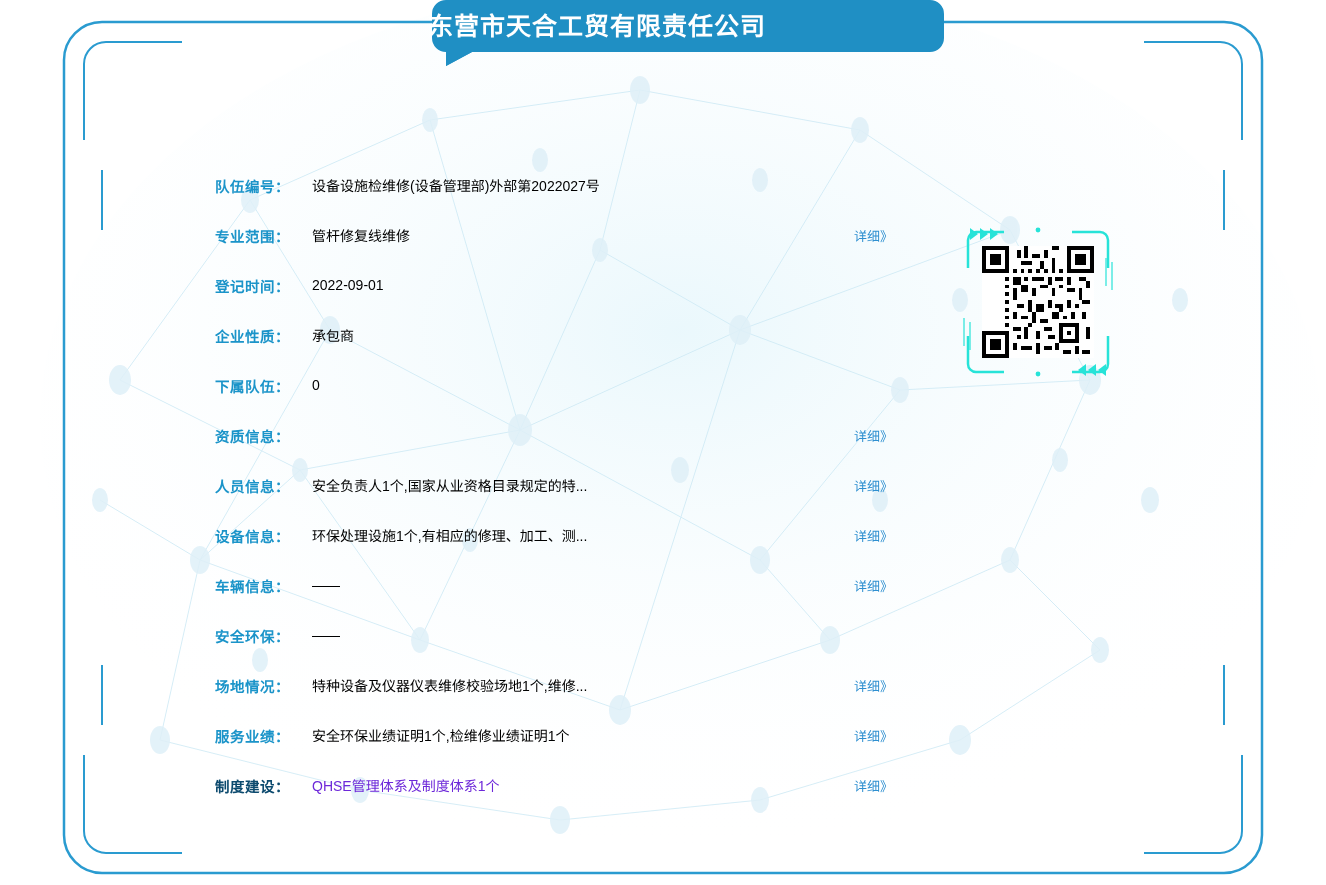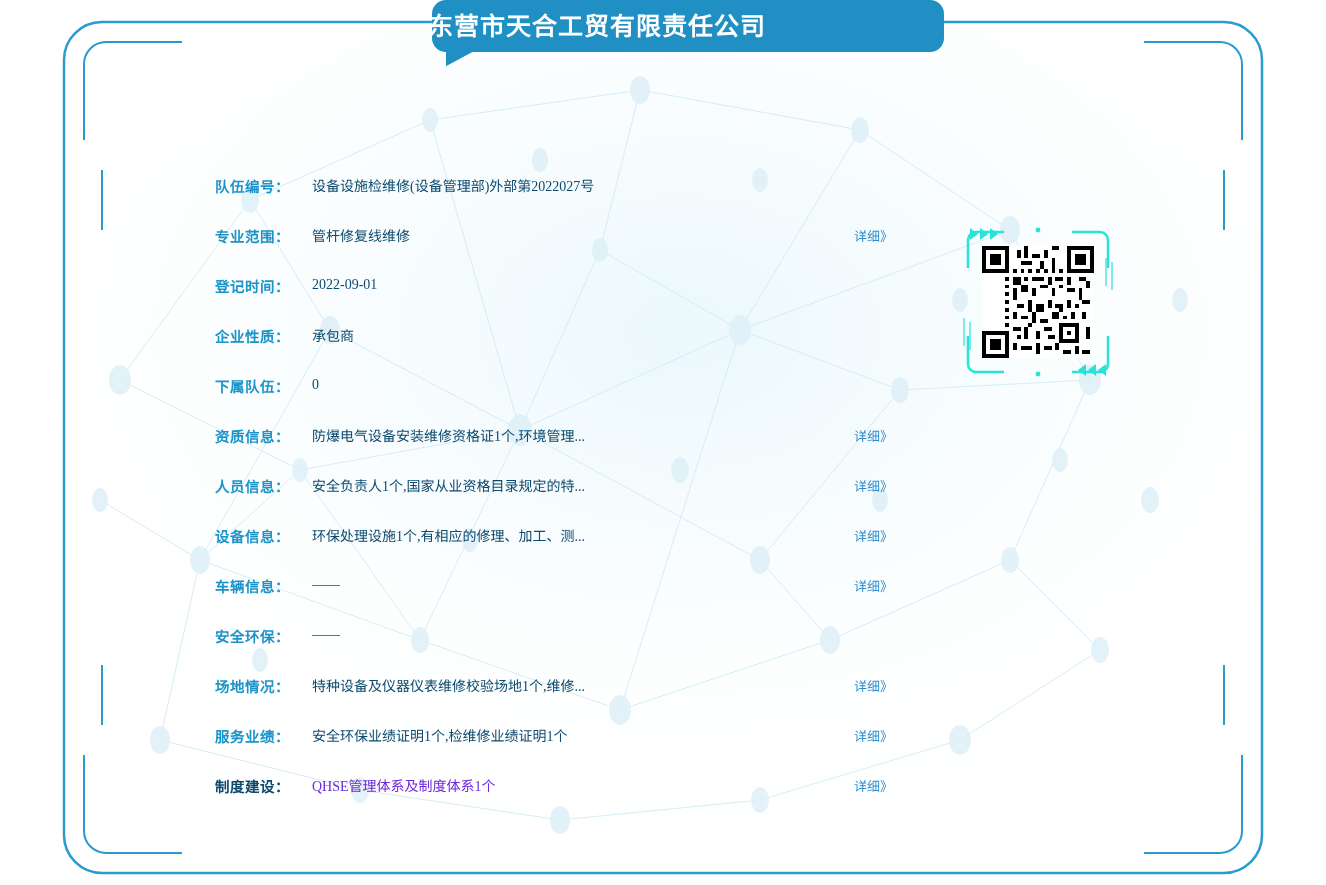--- a/index.html
+++ b/index.html
@@ -66,7 +66,6 @@
     align-items: center;
     height: 50px;
     position: relative;
-    font-family: Liberation Serif, serif;
   }
   .row-label {
     width: 100px;

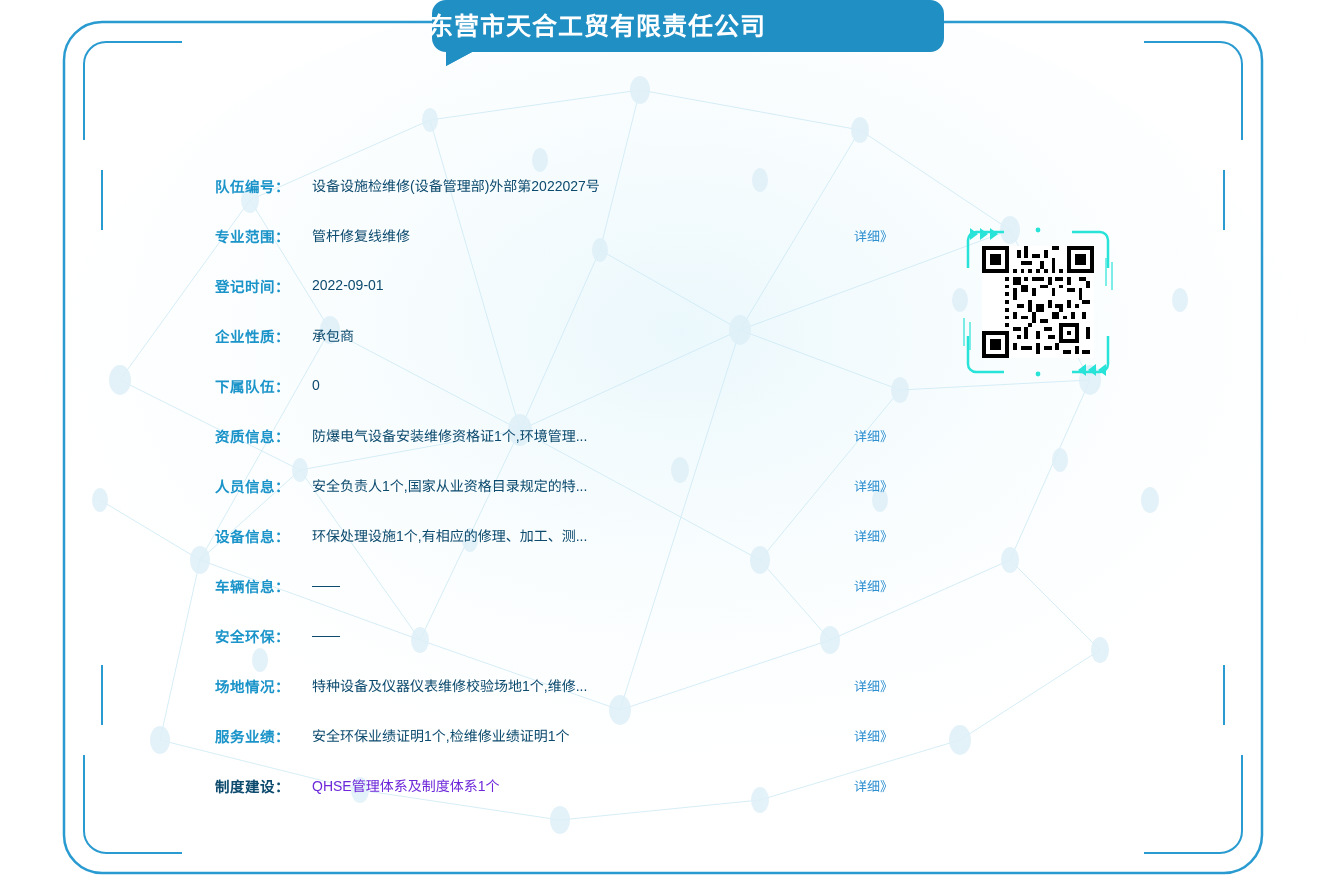--- a/index.html
+++ b/index.html
@@ -81,7 +81,7 @@
   }
   .row-value {
     margin-left: 22px;
-    color: #0c4a6e;
+    color: #000000;
     font-size: 14px;
     white-space: nowrap;
     overflow: hidden;

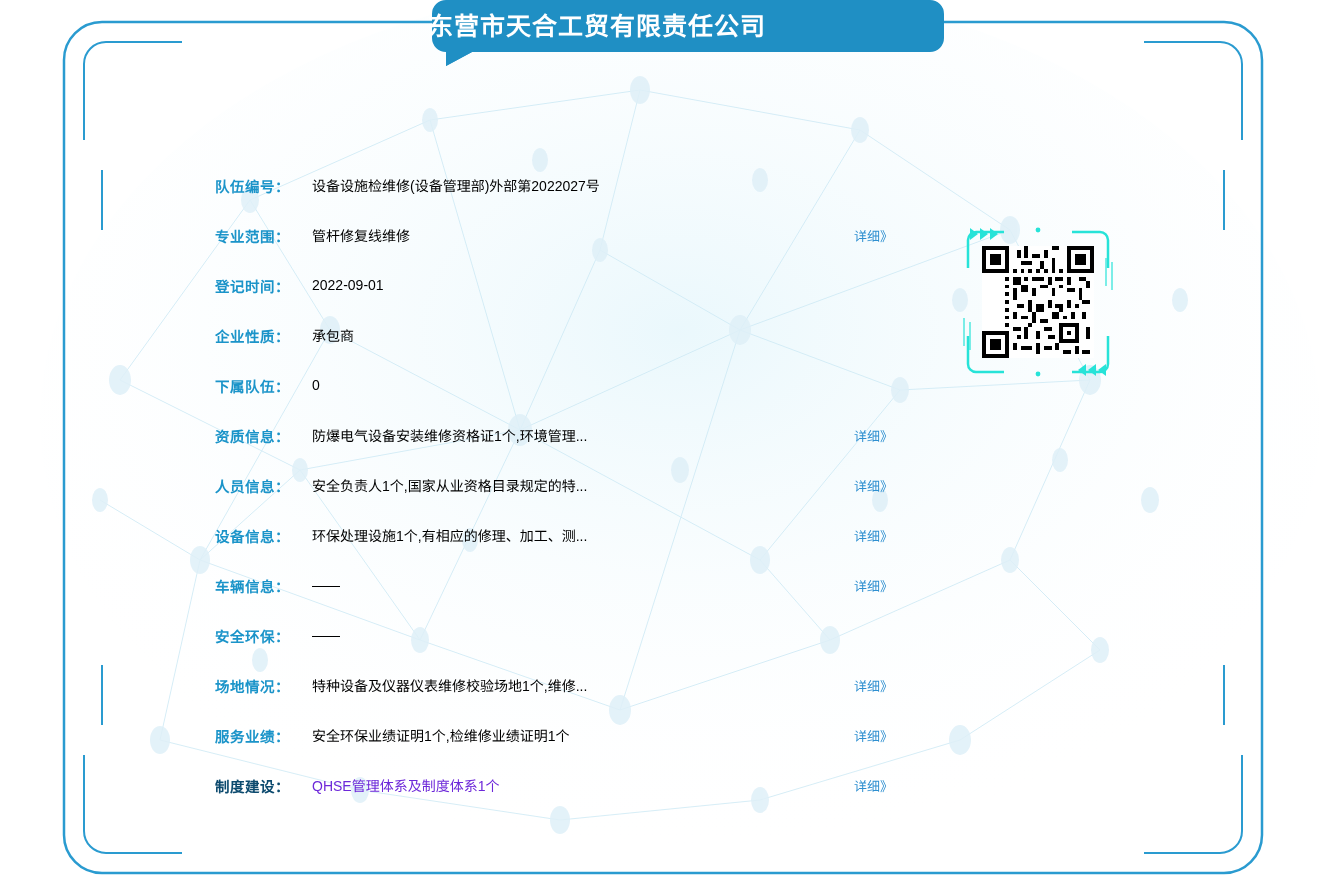--- a/index.html
+++ b/index.html
@@ -362,7 +362,6 @@
     </div>
     <div class="row">
       <div class="row-label">资质信息：</div>
-      <div class="row-value">防爆电气设备安装维修资格证1个,环境管理...</div>
       <div class="row-detail">详细》</div>
     </div>
     <div class="row">

